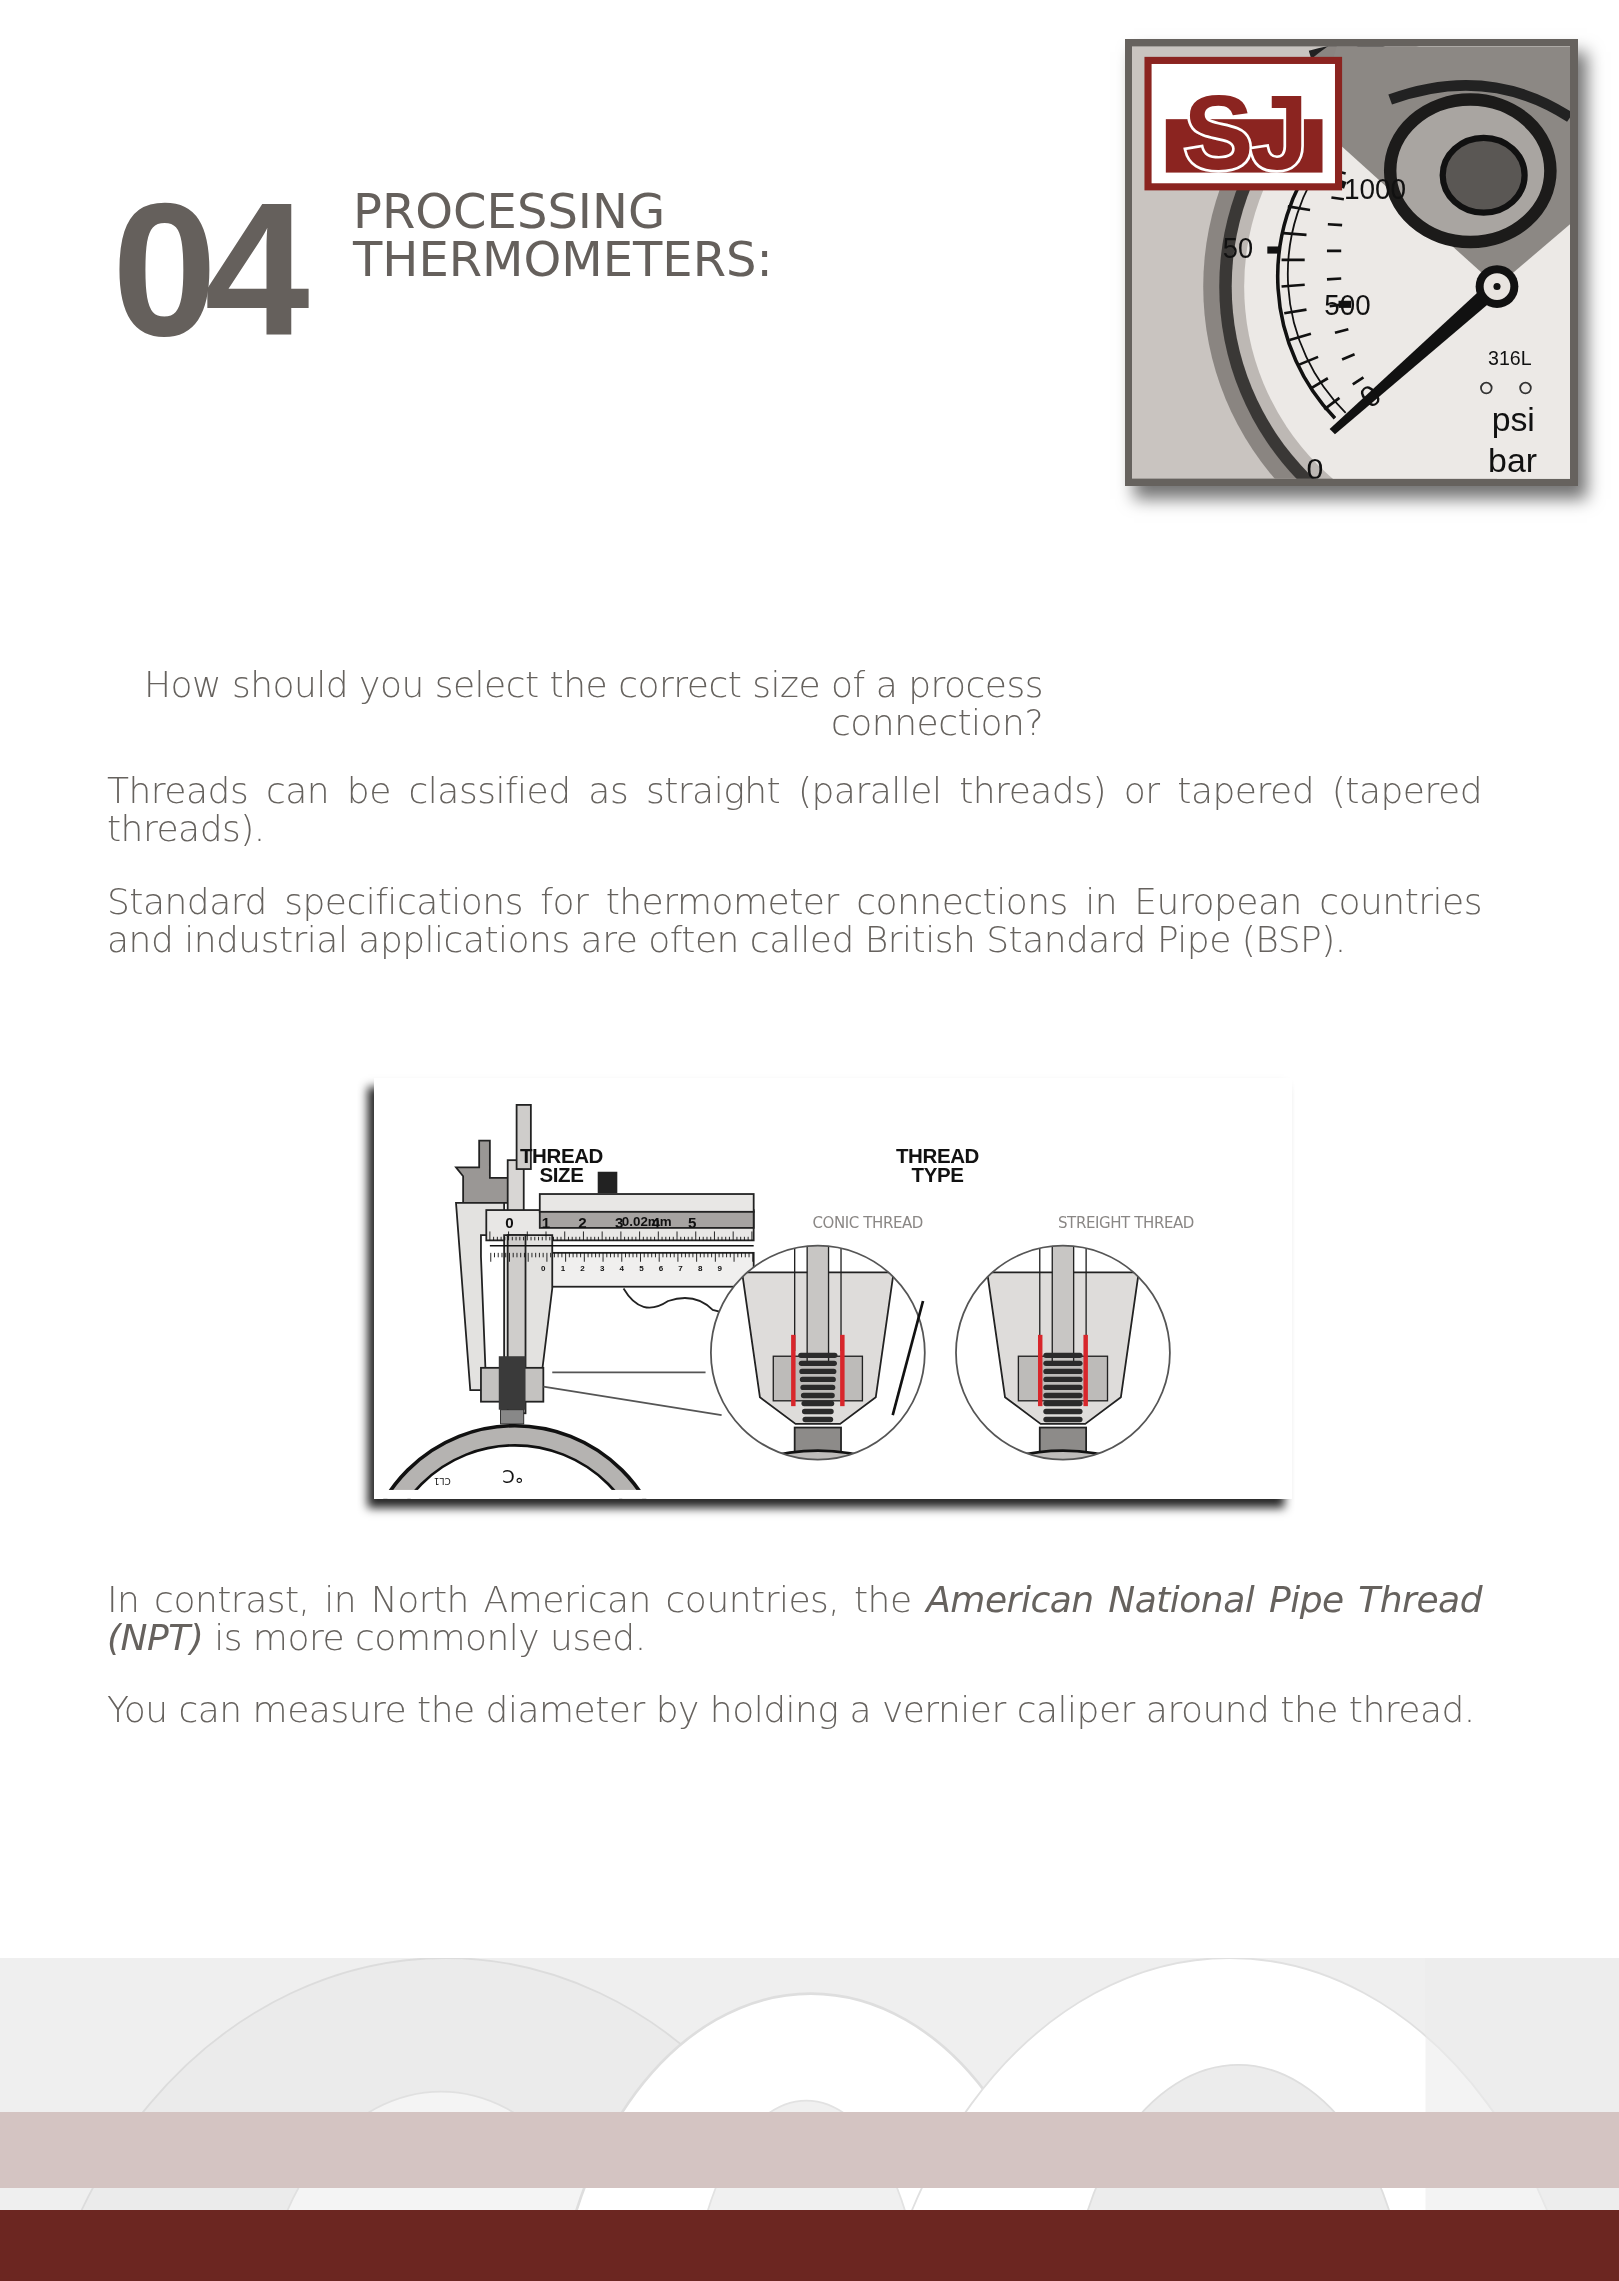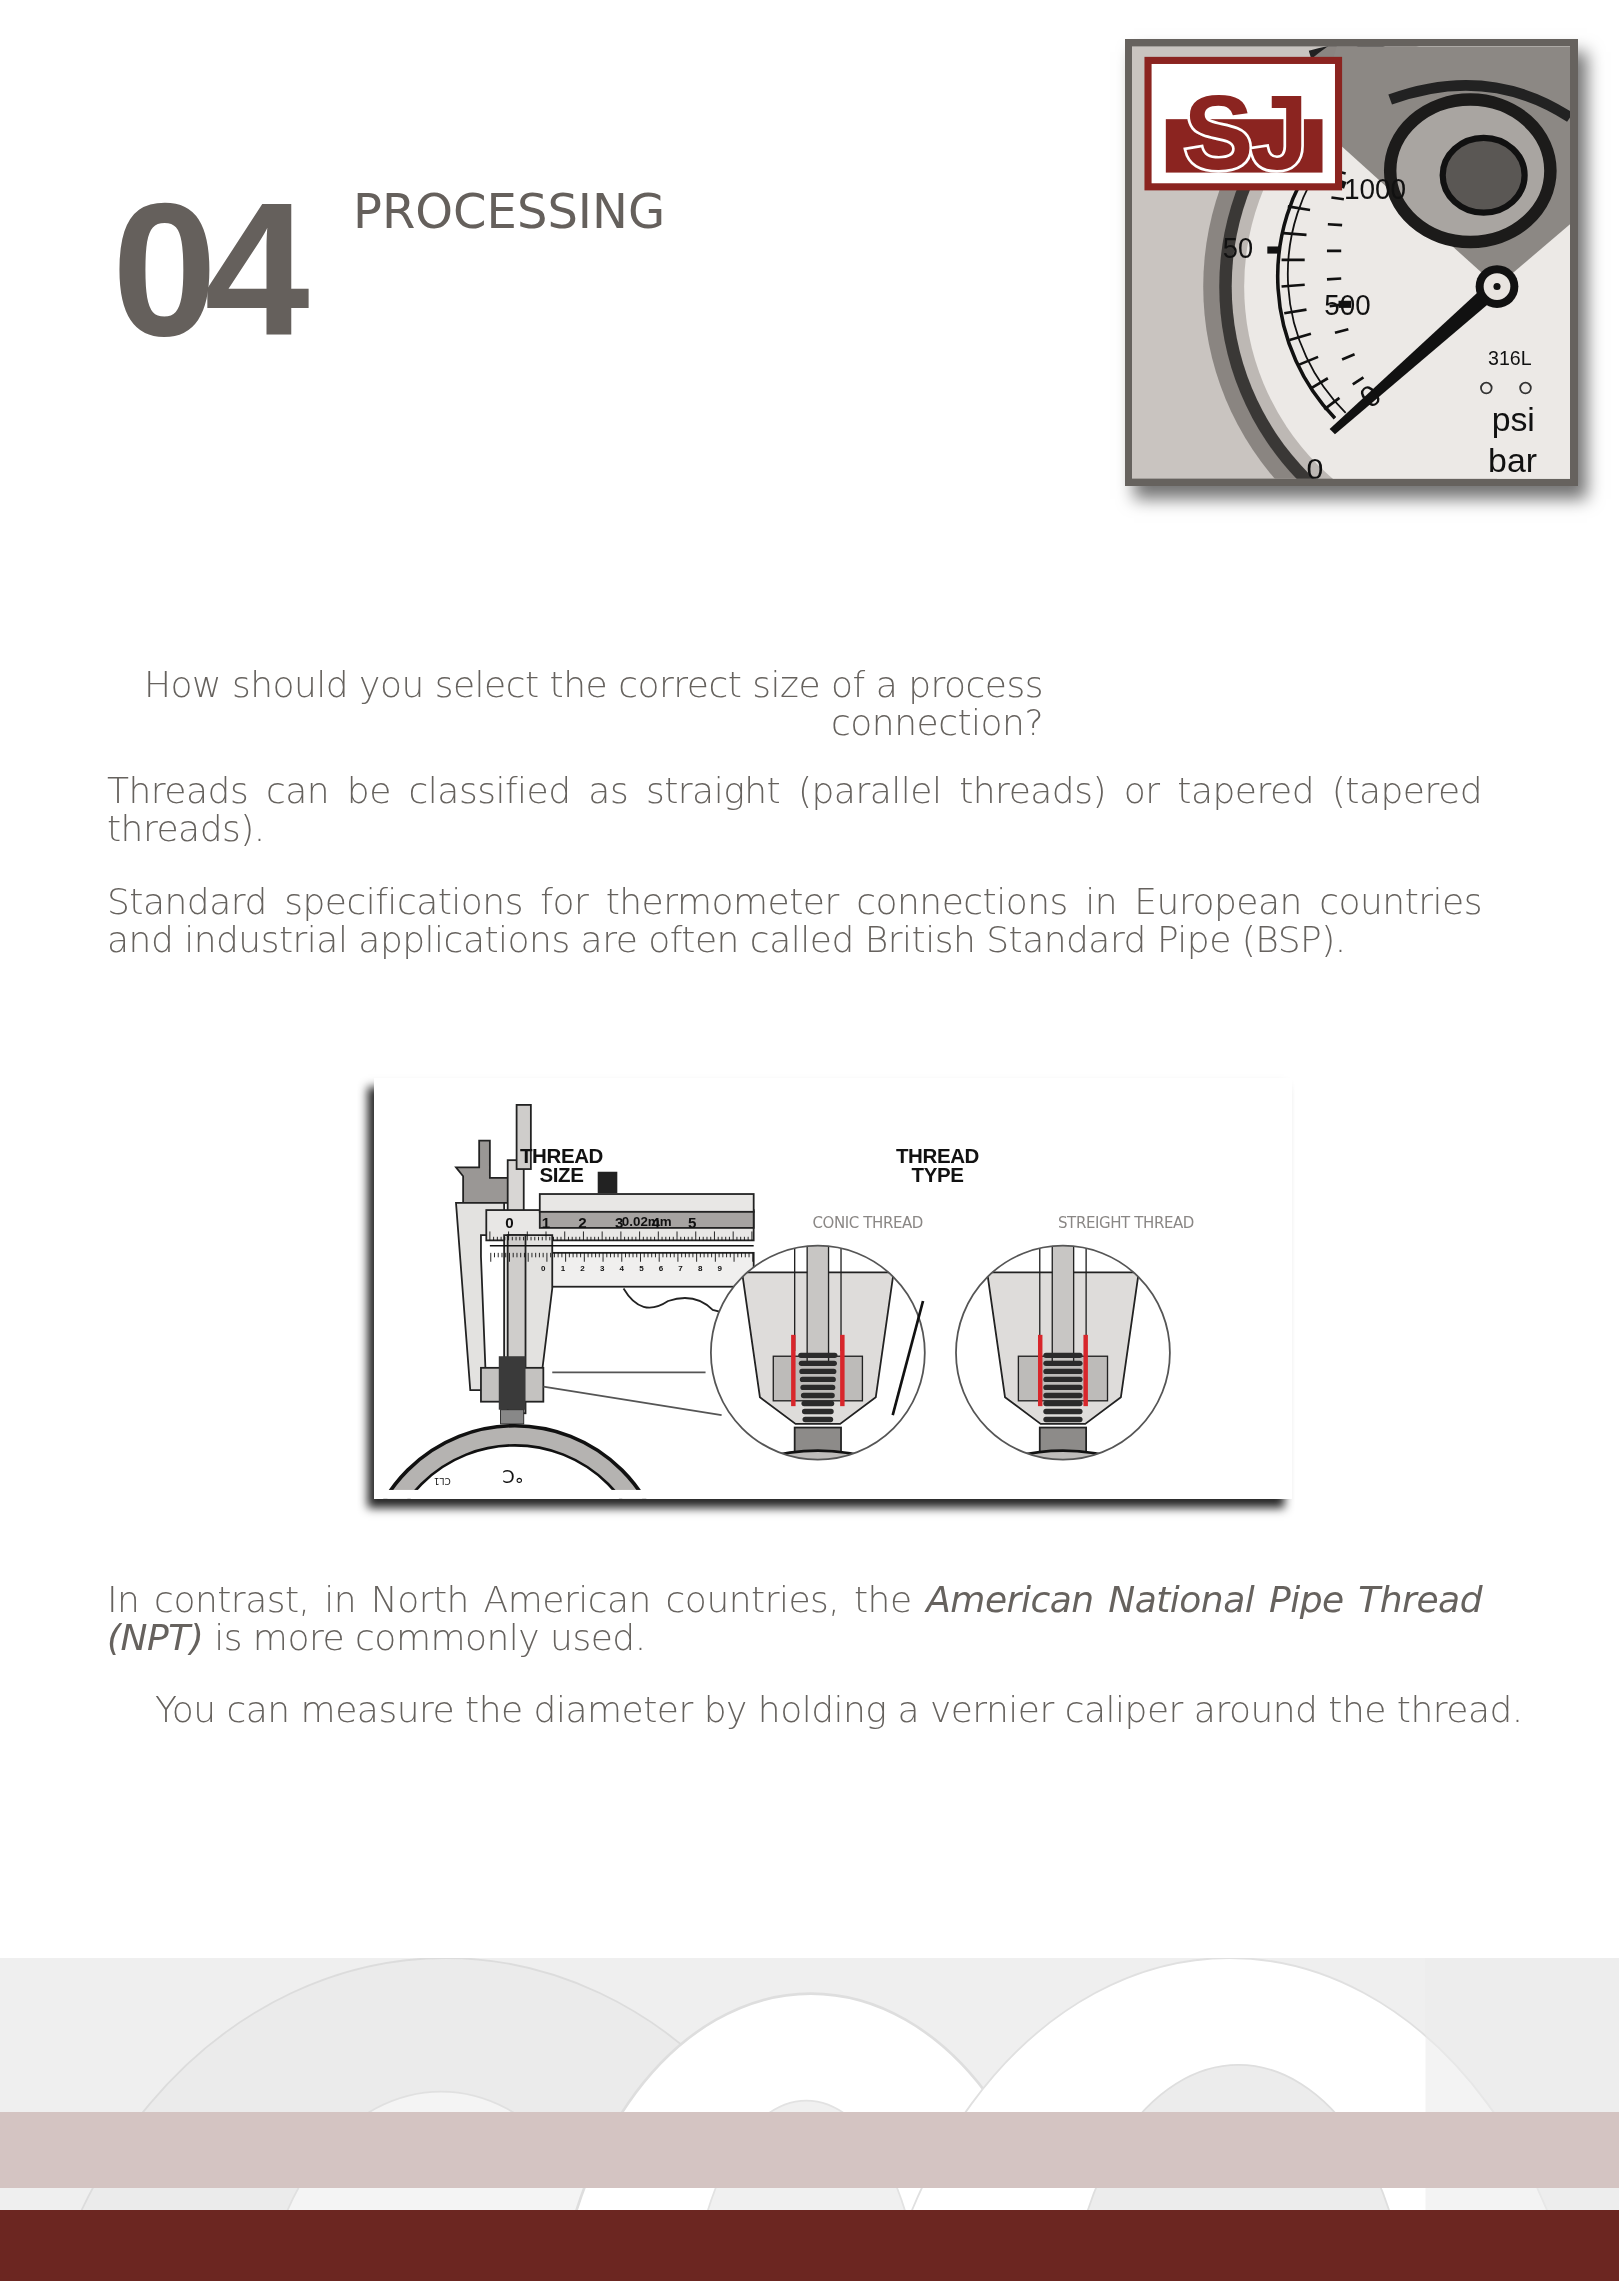--- a/index.html
+++ b/index.html
@@ -80,6 +80,7 @@
 <div class="section-num">04</div>
 <div class="title">
   <div>PROCESSING</div>
+  <div>THERMOMETERS:</div>
 </div>
 
 <div class="gauge-frame">

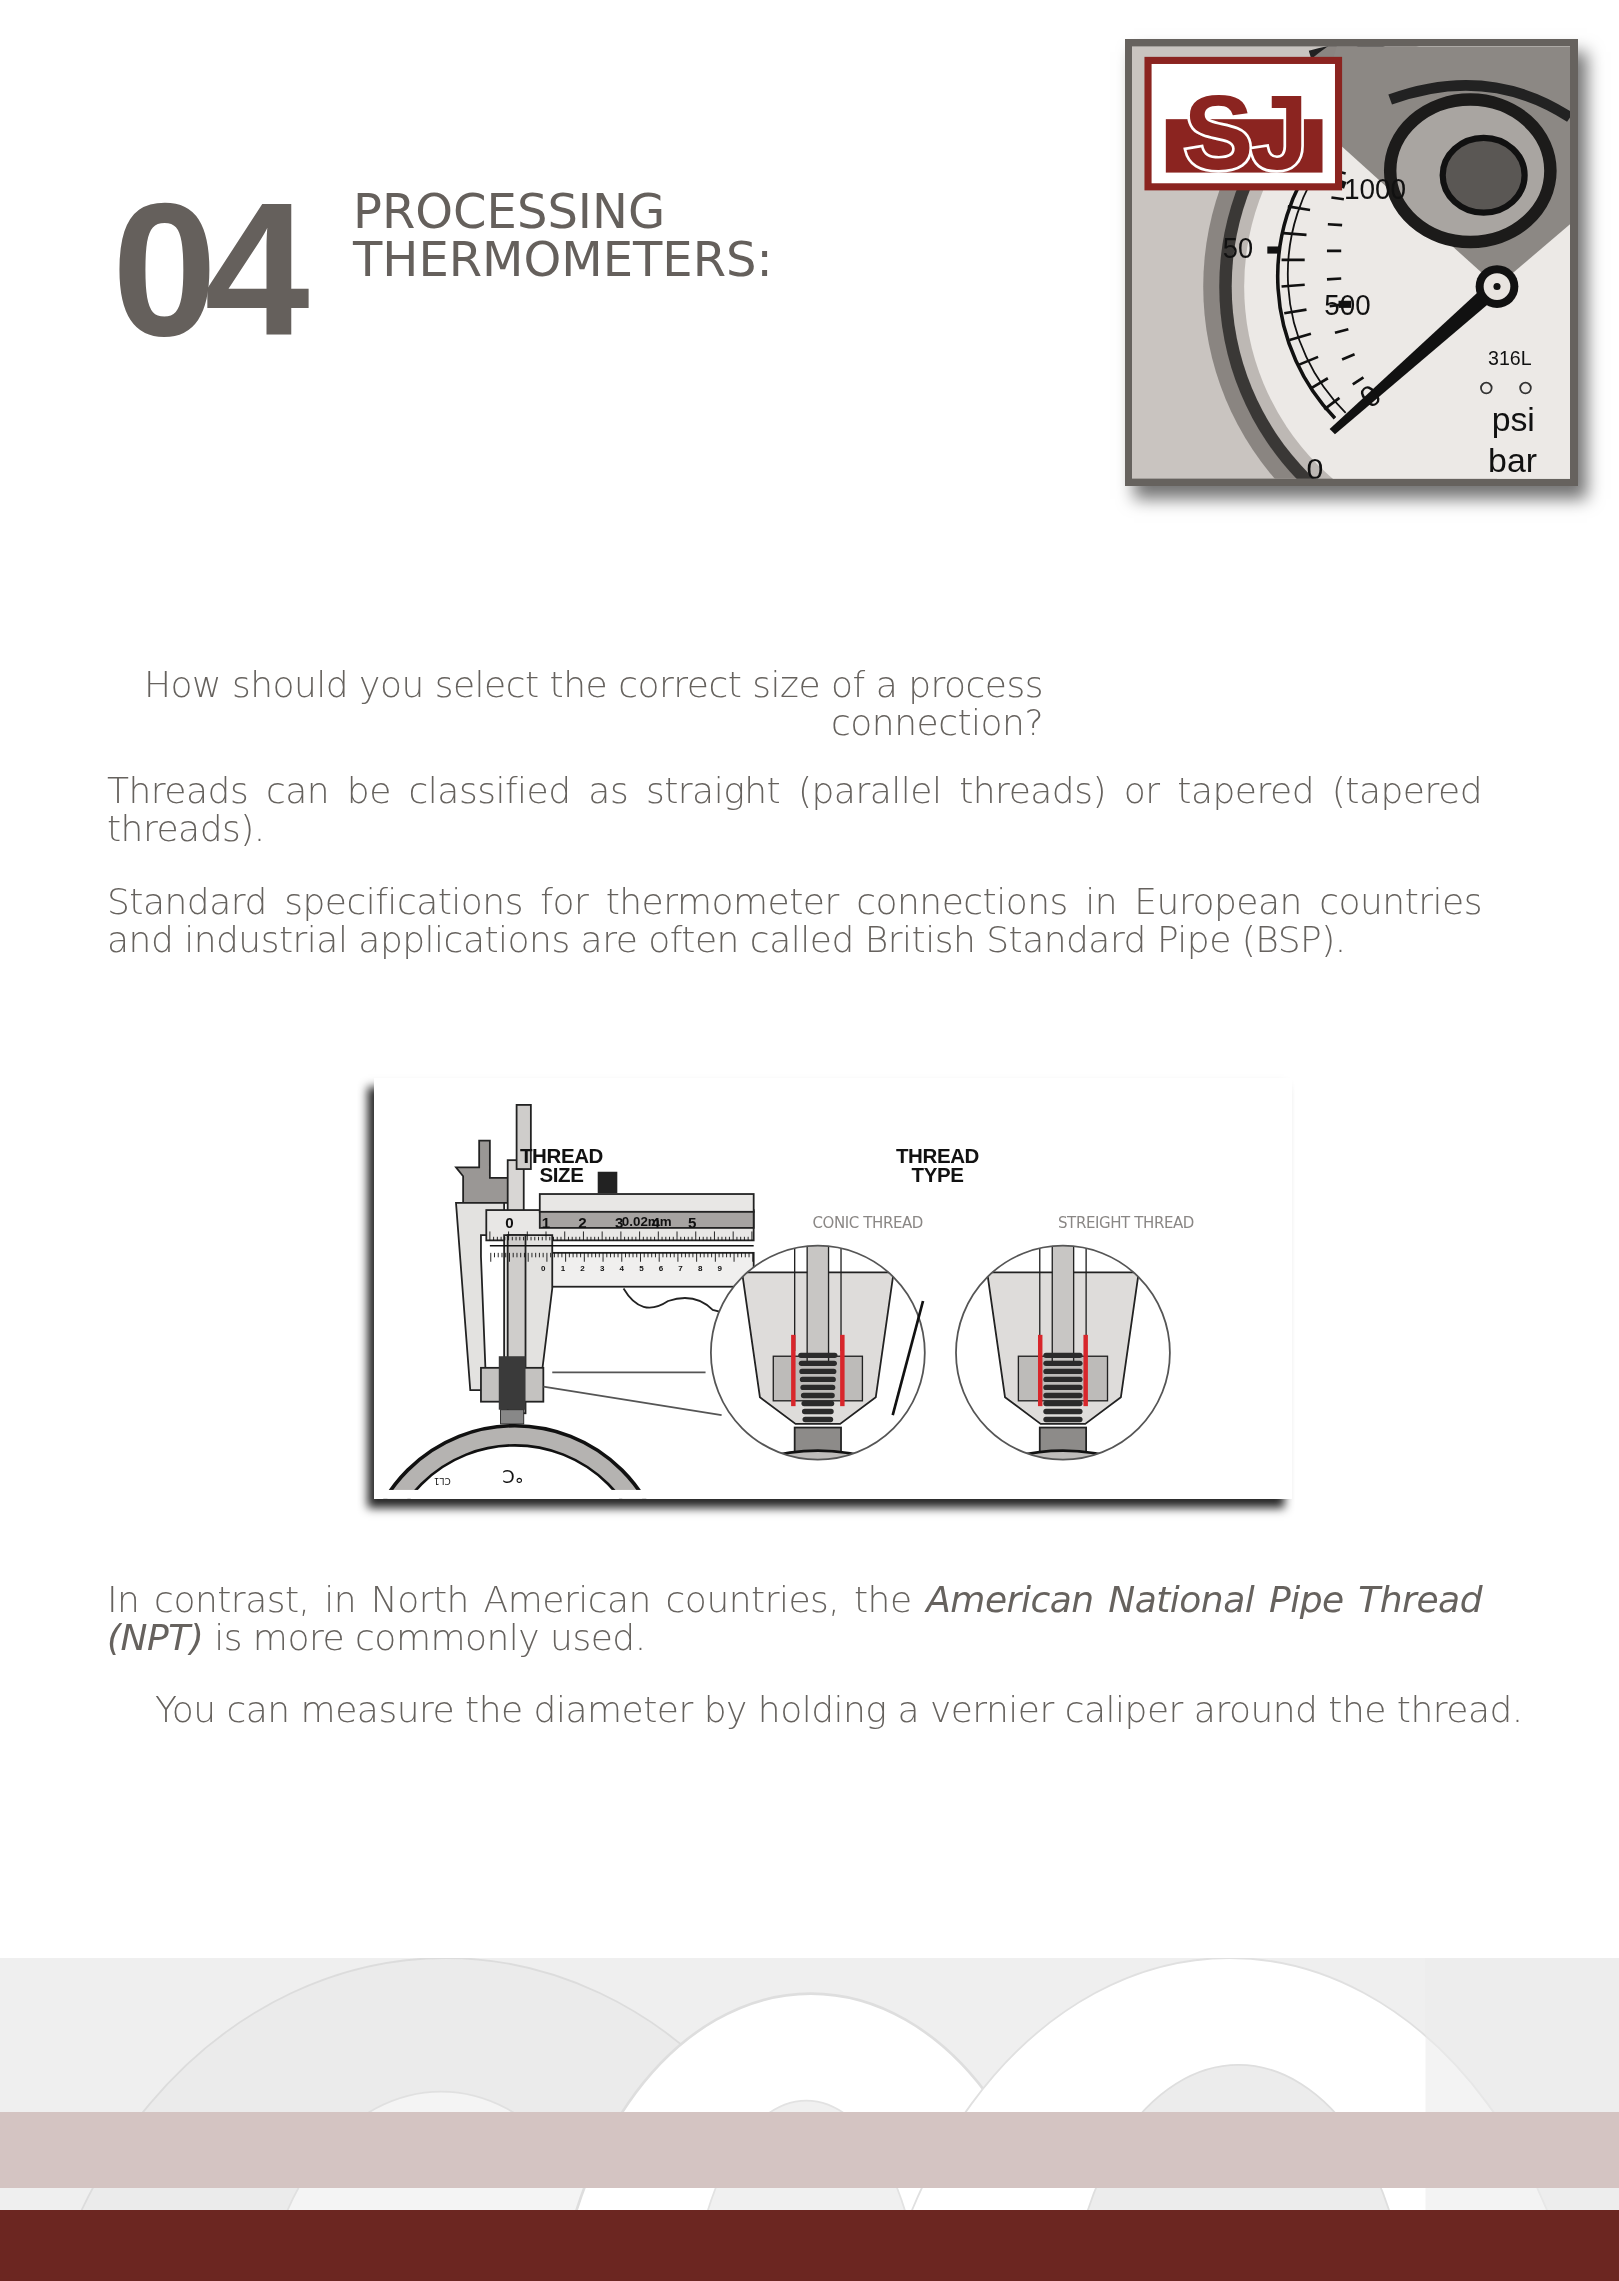--- a/index.html
+++ b/index.html
@@ -47,7 +47,7 @@
     #p2 { top: 772px; text-align-last: left; }
     #p3 { top: 883px; text-align-last: left; }
     #p4 { top: 1581px; text-align-last: left; }
-    #p5 { top: 1691px; margin-left: 48px; }
+    #p5 { top: 1691px; }
 
     
     .diagram {

